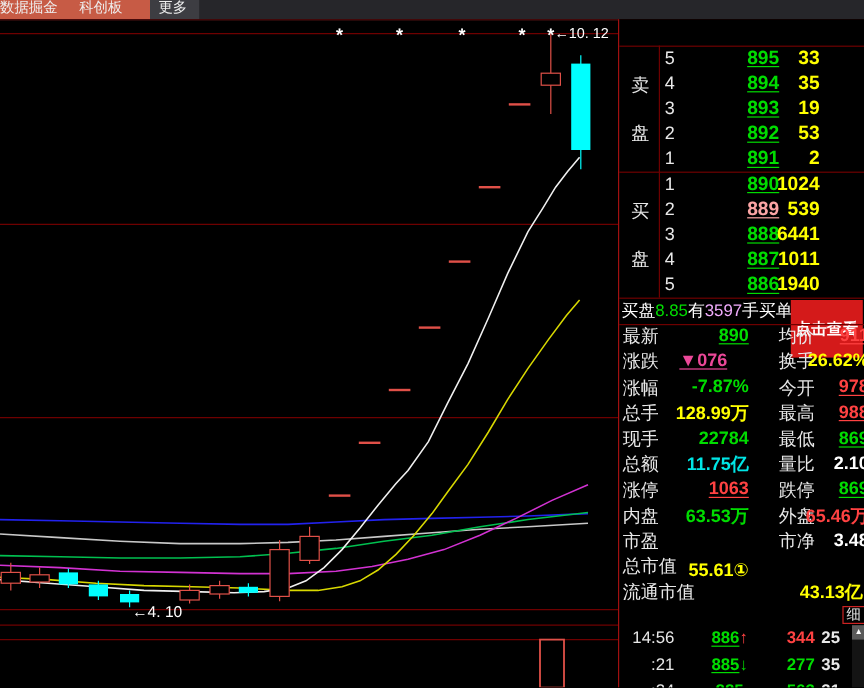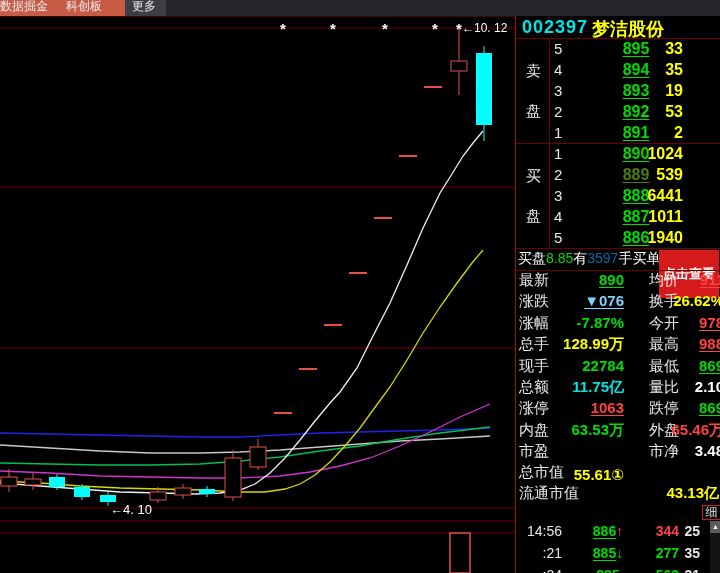--- a/index.html
+++ b/index.html
@@ -111,10 +111,6 @@
 </div>
 
 <div id="panel">
-  <div id="title-row">
-    <span id="stock-code">002397</span>
-    <span id="stock-name">梦洁股份</span>
-  </div>
   <div class="hline" style="top:22px;"></div>
   <div class="vline" style="left:33px;top:22px;height:210px;"></div>
 

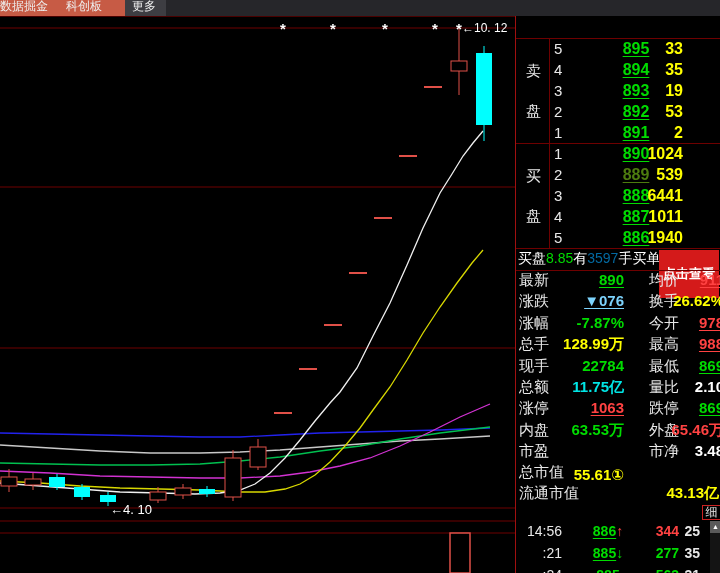--- a/index.html
+++ b/index.html
@@ -150,7 +150,7 @@
       </div>
       <div class="book-row" style="top: 150px; height: 21px;">
         <div class="book-level">2</div>
-        <div class="book-price u" style="color: #4d7c0f;">889</div>
+        <div class="book-price u" style="color: #fca5a5;">889</div>
         <div class="book-vol">539</div>
       </div>
       <div class="book-row" style="top: 171px; height: 21px;">

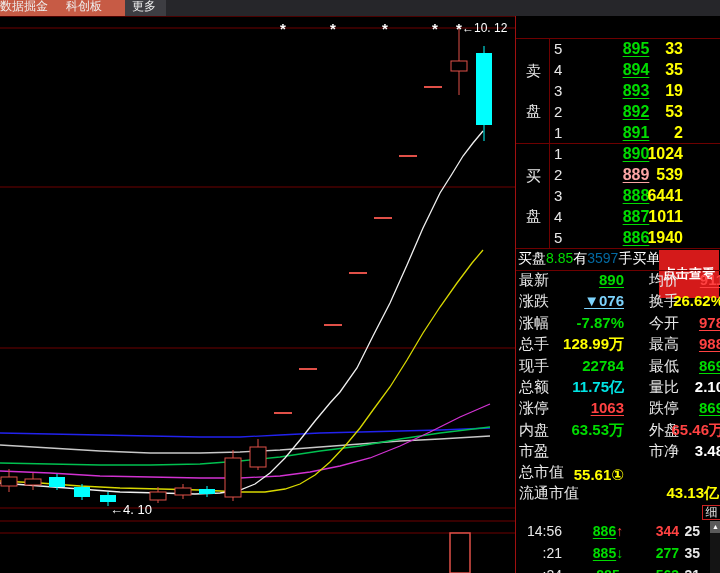--- a/index.html
+++ b/index.html
@@ -172,7 +172,7 @@
   <div class="hline" style="top:232px;"></div>
 
   <div id="banner">
-    <span id="banner-text"><span style="color: rgb(255, 255, 255);">买盘</span><span style="color: rgb(0, 220, 0);">8.85</span><span style="color: rgb(255, 255, 255);">有</span><span style="color: #0369a1;">3597</span><span style="color: rgb(255, 255, 255);">手买单!</span></span>
+    <span id="banner-text"><span style="color: rgb(255, 255, 255);">买盘</span><span style="color: rgb(0, 220, 0);">8.85</span><span style="color: rgb(255, 255, 255);">有</span><span style="color: #f0abfc;">3597</span><span style="color: rgb(255, 255, 255);">手买单!</span></span>
     <span id="banner-btn">点击查看</span>
   </div>
   <div class="hline" style="top:254px;"></div>

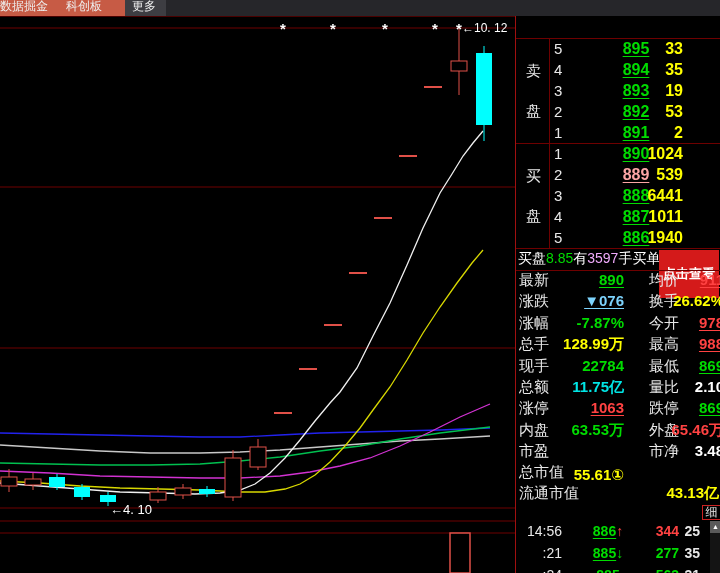--- a/index.html
+++ b/index.html
@@ -186,7 +186,7 @@
       </div>
       <div class="q-row" style="top: 276.4px;">
         <div class="q-lab" style="left: 3px;">涨跌</div>
-        <div class="q-val u" style="left: 40px; width: 68px; color: #7dd3fc;">▼076</div>
+        <div class="q-val u" style="left: 22px; width: 68px; color: #ec4899;">▼076</div>
         <div class="q-lab" style="left: 133px;">换手</div>
         <div class="q-val" style="right: -3px; width: 72px; color: rgb(255, 255, 0);">26.62%</div>
       </div>

